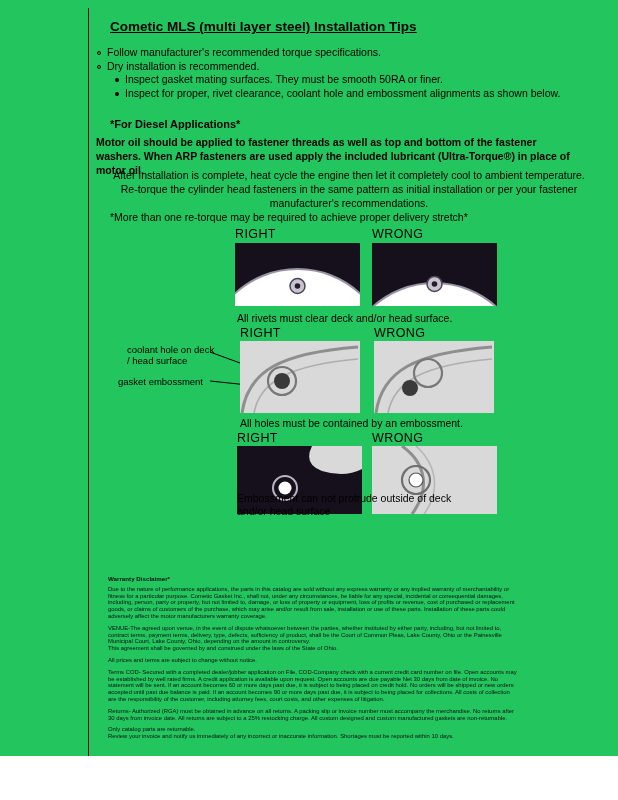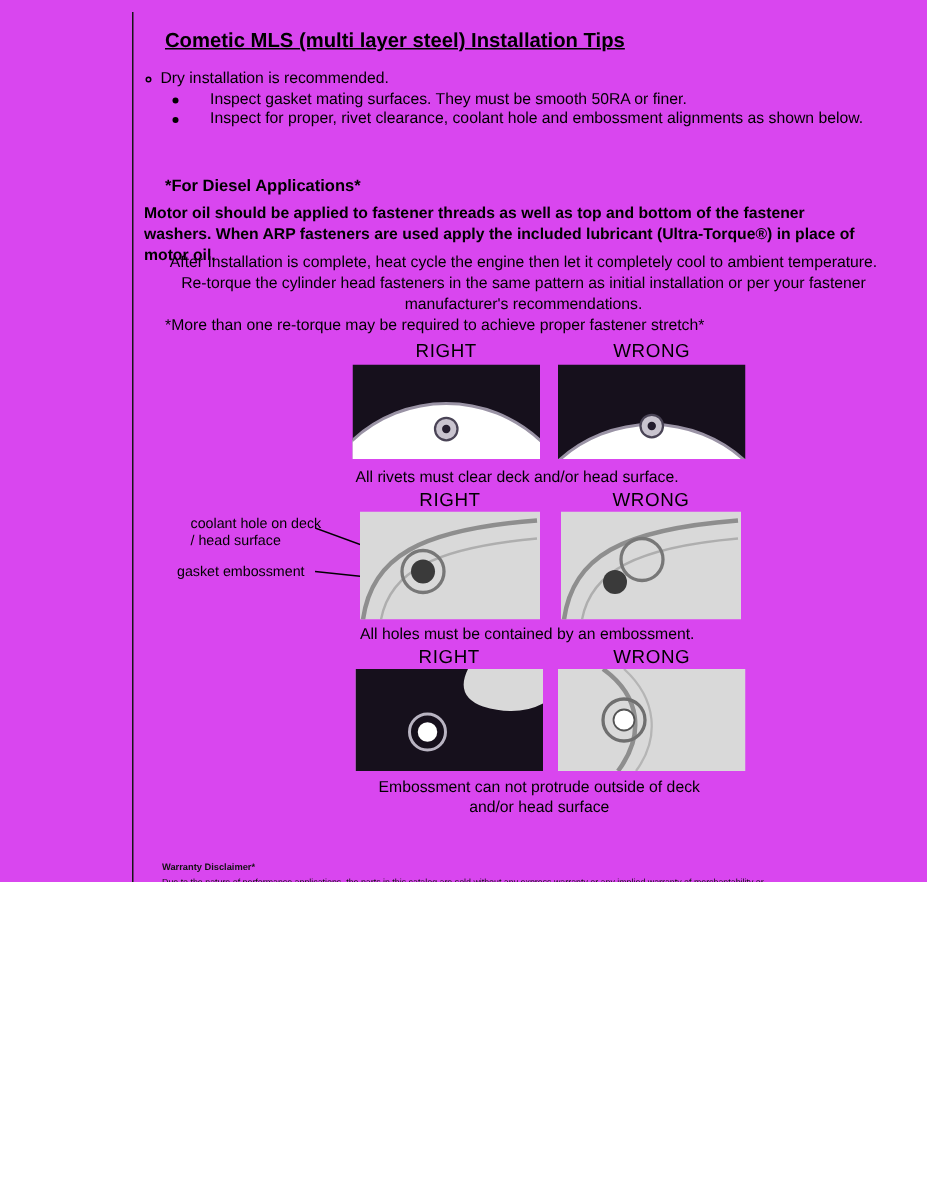--- a/index.html
+++ b/index.html
@@ -5,7 +5,7 @@
   * { margin:0; padding:0; box-sizing:border-box; }
   html,body { background:#ffffff; }
   body { font-family:"Liberation Sans", sans-serif; color:#000; }
-  .page { position:relative; width:618px; height:588px; background:#d946ef; overflow:hidden; }
+  .page { position:relative; width:618px; height:756px; background:#22c55e; overflow:hidden; }
   .abs { position:absolute; }
 
   .rule-left { left:88px; top:8px; width:1px; height:788px; background:#151515; }

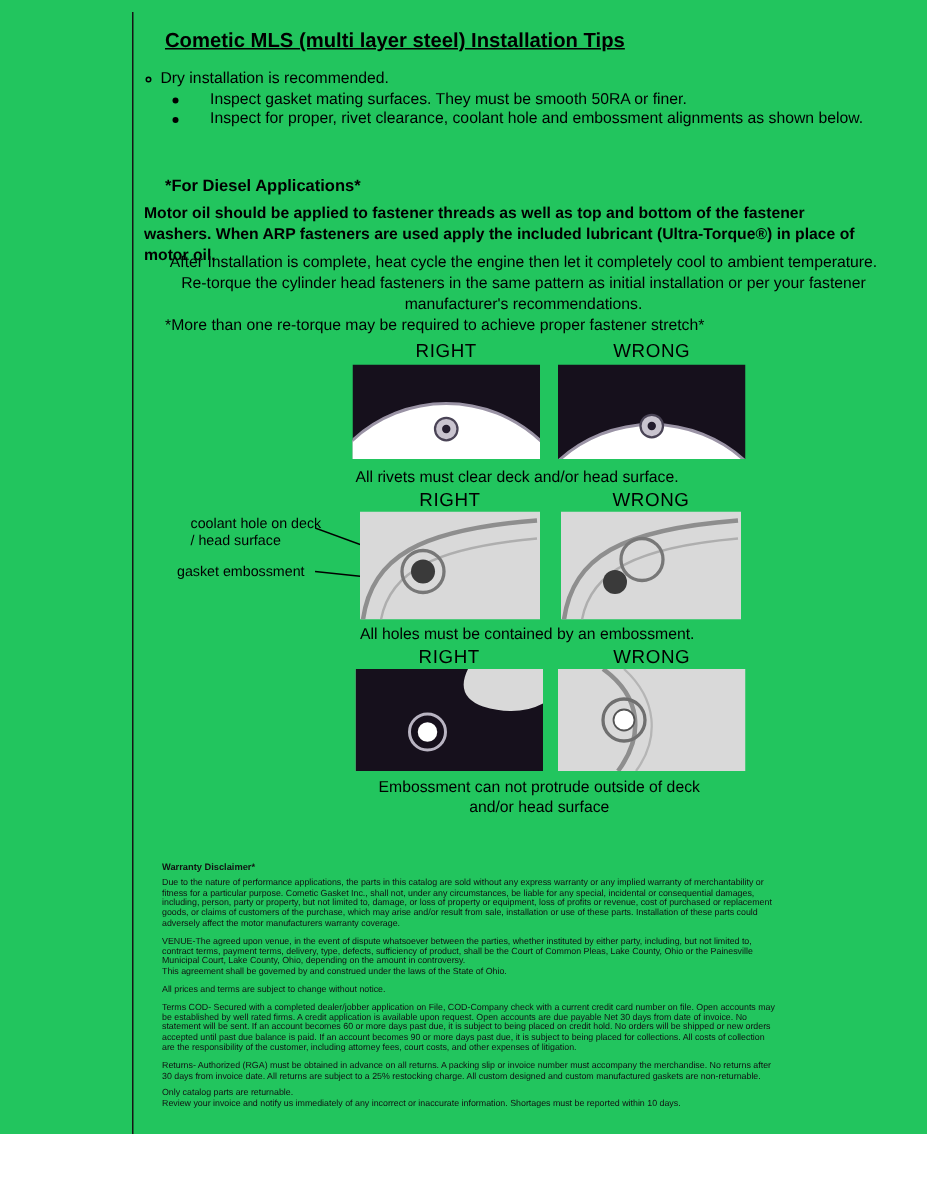--- a/index.html
+++ b/index.html
@@ -61,6 +61,10 @@
   <div class="abs title">Cometic MLS (multi layer steel) Installation Tips</div>
 
   <div class="abs tips">
+    <div class="tip-row">
+      <span class="marker-o"></span>
+      <span>Follow manufacturer's recommended torque specifications.</span>
+    </div>
     <div class="tip-row">
       <span class="marker-o"></span>
       <span>Dry installation is recommended.</span>

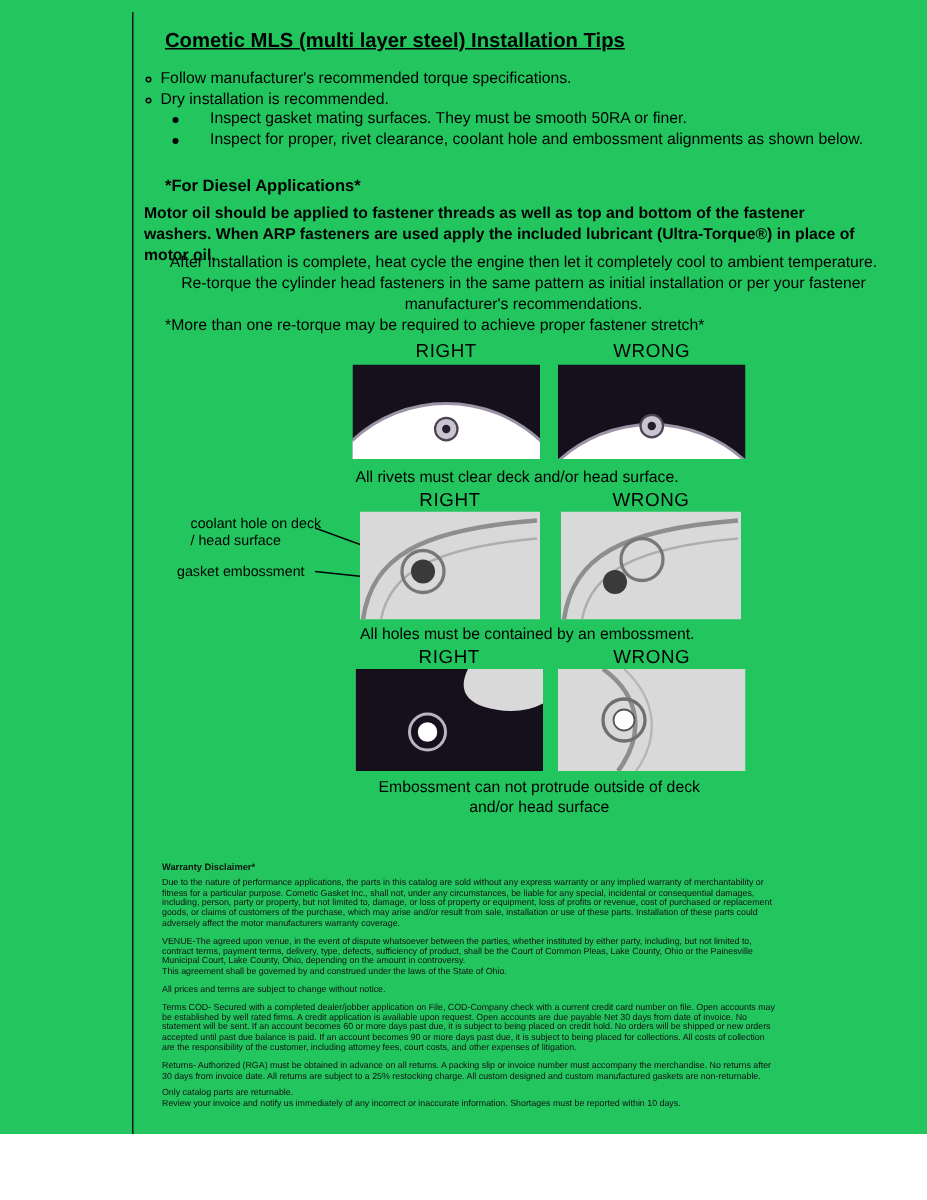--- a/index.html
+++ b/index.html
@@ -15,7 +15,7 @@
   .tips { left:97px; top:46px; font-size:10.5px; line-height:13.5px; width:480px; }
   .tip-row { display:flex; align-items:flex-start; }
   .marker-o { width:4px; height:4px; border:1px solid #000; border-radius:50%; margin:5px 6px 0 0; flex:none; }
-  .tip-sub { padding-left:18px;gap:15px; }
+  .tip-sub { padding-left:18px; }
   .marker-f { width:4px; height:4px; background:#000; border-radius:50%; margin:5px 6px 0 0; flex:none; }
 
   .diesel-h { left:110px; top:118px; font-size:11px; font-weight:700; }

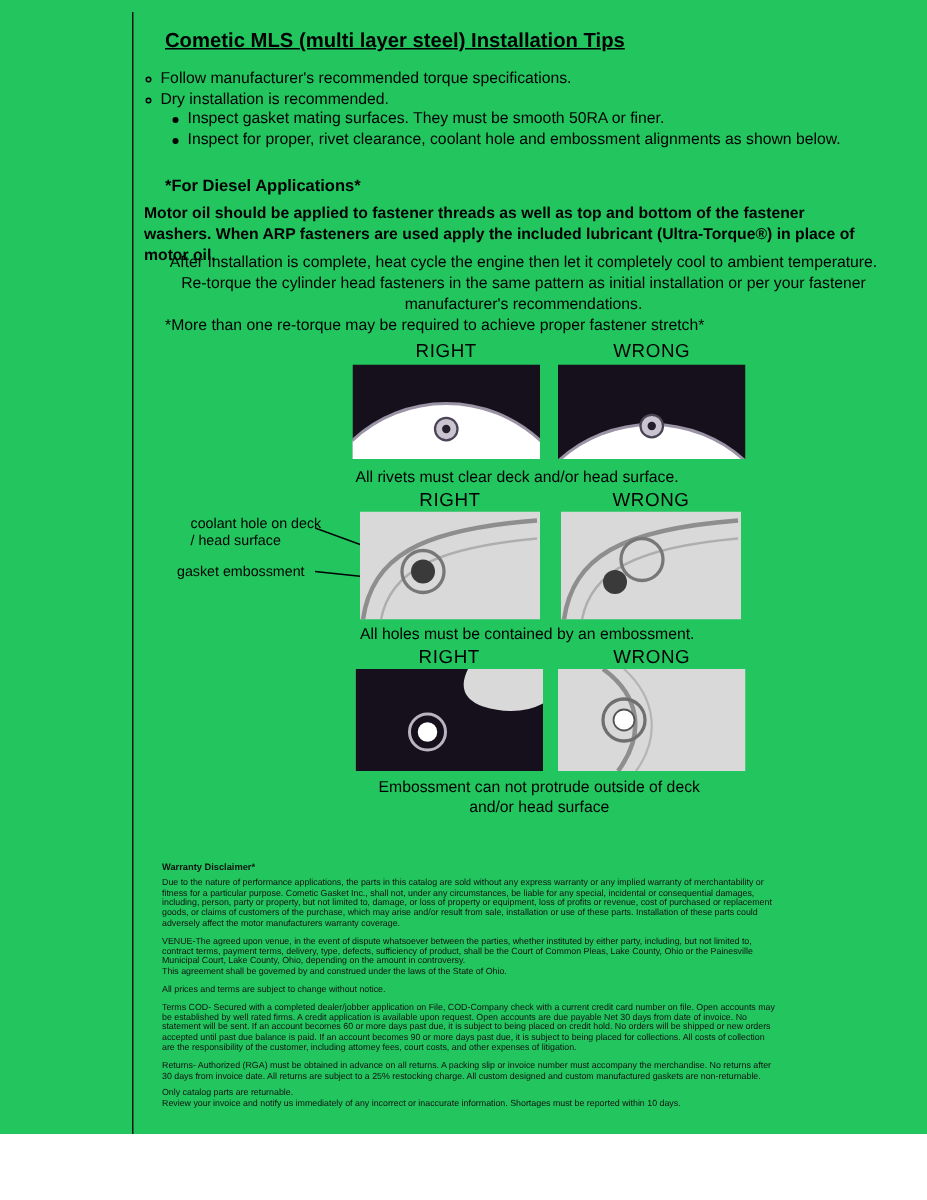--- a/index.html
+++ b/index.html
@@ -82,7 +82,7 @@
   <div class="abs diesel-h">*For Diesel Applications*</div>
   <div class="abs para1">Motor oil should be applied to fastener threads as well as top and bottom of the fastener washers. When ARP fasteners are used apply the included lubricant (Ultra-Torque®) in place of motor oil.</div>
   <div class="abs para2">After Installation is complete, heat cycle the engine then let it completely cool to ambient temperature. Re-torque the cylinder head fasteners in the same pattern as initial installation or per your fastener manufacturer's recommendations.</div>
-  <div class="abs note">*More than one re-torque may be required to achieve proper fastener stretch*</div>
+  <div class="abs note">*More than one re-torque may be required to achieve proper delivery stretch*</div>
 
   <div class="abs dg-label lblR1">RIGHT</div>
   <div class="abs dg-label lblW1">WRONG</div>

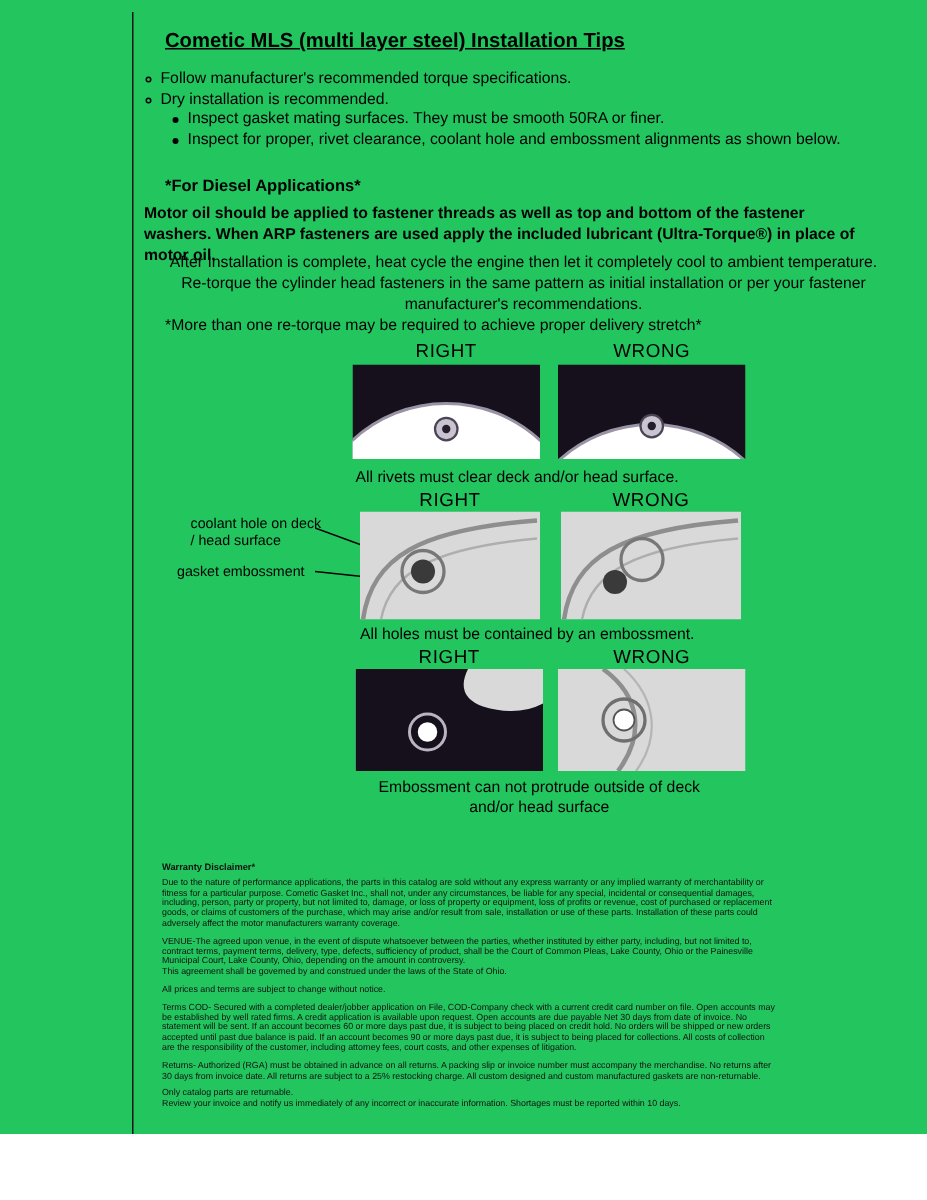--- a/index.html
+++ b/index.html
@@ -23,7 +23,7 @@
   .para2 { left:110px; top:169px; width:478px; font-size:10.5px; line-height:13.8px;text-align:center; }
   .note  { left:110px; top:211px; font-size:10.5px; }
 
-  .dg-label { text-align:center; font-size:12.5px; letter-spacing:0.4px; }
+  .dg-label { font-size:12.5px; letter-spacing:0.4px; }
   .lblR1 { left:235px; top:227px; width:125px; }
   .lblW1 { left:372px; top:227px; width:125px; }
   .tile1L { left:235px; top:243px; width:125px; height:63px; }

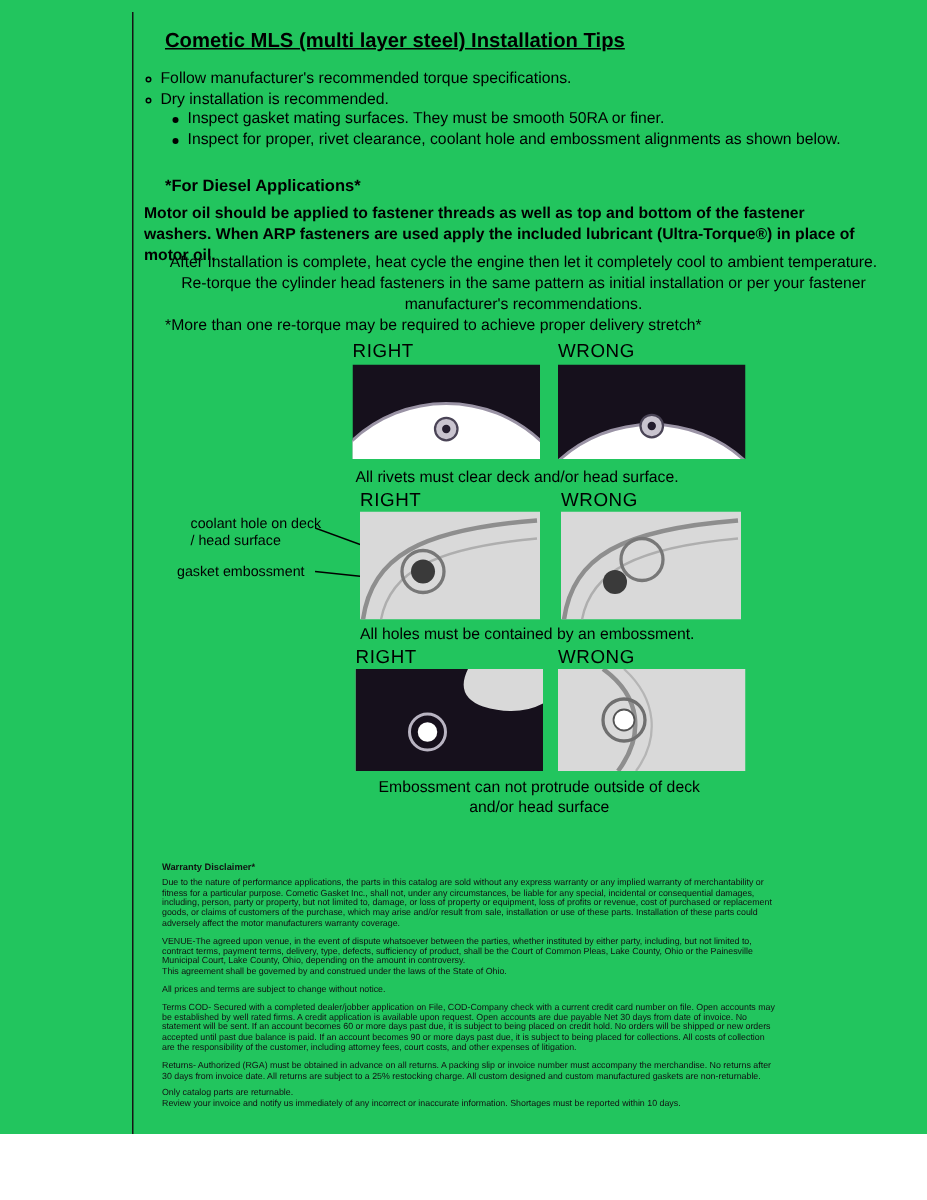--- a/index.html
+++ b/index.html
@@ -43,7 +43,7 @@
   .lblW3 { left:372px; top:431px; width:125px; }
   .tile3L { left:237px; top:446px; width:125px; height:68px; }
   .tile3R { left:372px; top:446px; width:125px; height:68px; }
-  .cap3 { left:237px; top:519px; width:245px; font-size:10.5px; line-height:13px;text-align:center; }
+  .cap3 { left:237px; top:492px; width:245px; font-size:10.5px; line-height:13px; }
 
   .legal { left:108px; top:576px; width:409px; font-size:5.9px; line-height:6.8px; color:#111; }
   .legal-h { font-weight:700; margin-bottom:3px; font-size:6.2px; }

